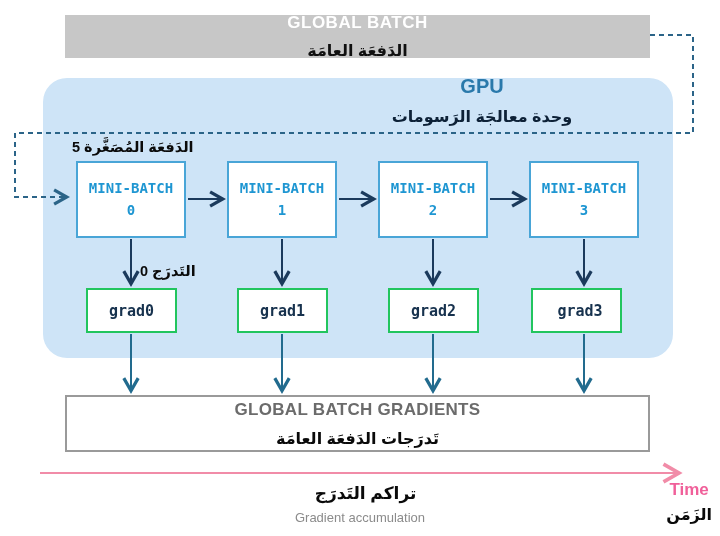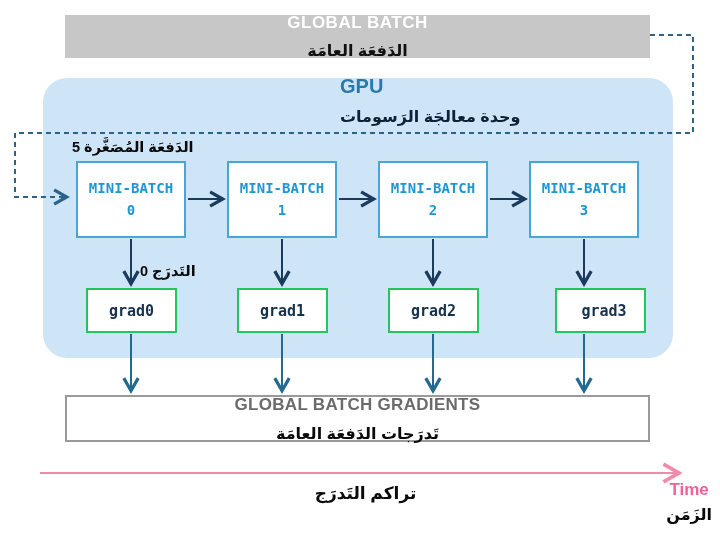--- a/index.html
+++ b/index.html
@@ -23,7 +23,7 @@
   }
   .gpu-label {
     left:340px; top:86px; width:284px; height:28px;
-    display:flex; align-items:flex-start; justify-content:center; gap:9px; white-space:nowrap;
+    display:flex; align-items:center; justify-content:center; gap:9px; white-space:nowrap;
   }
   .gpu-label .en { color:#2a79ab; font-weight:bold; font-size:20px; }
   .gpu-label .ar { color:#0d2137; font-weight:bold; font-size:16px; }

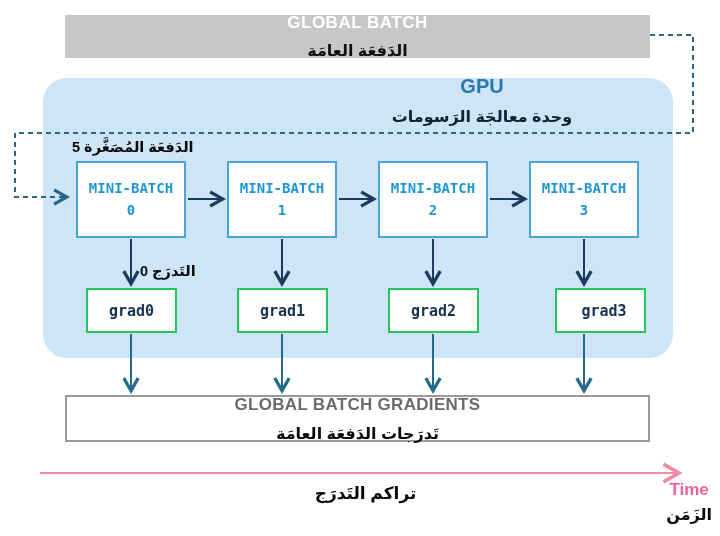--- a/index.html
+++ b/index.html
@@ -43,7 +43,7 @@
     color:#17324e;
   }
   .mb0 { left:76px; }  .mb1 { left:227px; } .mb2 { left:378px; } .mb3 { left:529px; }
-  .gd0 { left:86px; }  .gd1 { left:237px; } .gd2 { left:388px; } .gd3 { left:555px;padding-left:7px; }
+  .gd0 { left:86px; }  .gd1 { left:237px; } .gd2 { left:388px; } .gd3 { left:531px;padding-left:7px; }
 
   .float-label {
     white-space:nowrap; font-weight:bold; font-size:14.5px; color:#0a0a0a;

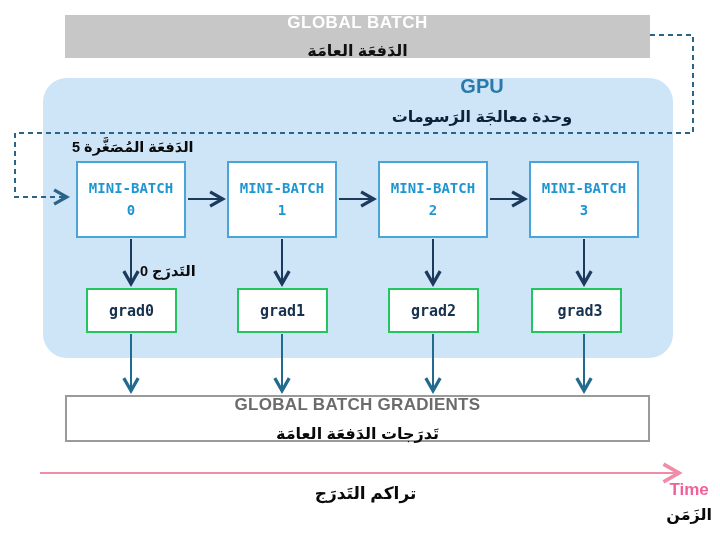--- a/index.html
+++ b/index.html
@@ -52,7 +52,7 @@
   .lbl-gradient  { left:140px; top:263px;text-align:right; }
 
   .gradients-bar {
-    left:65px; top:395px; width:585px; height:47px; background:#ffffff;
+    left:65px; top:395px; width:585px; height:57px; background:#ffffff;
     border:2px solid #9a9a9a;
     display:flex; align-items:center; justify-content:center; gap:9px;
   }

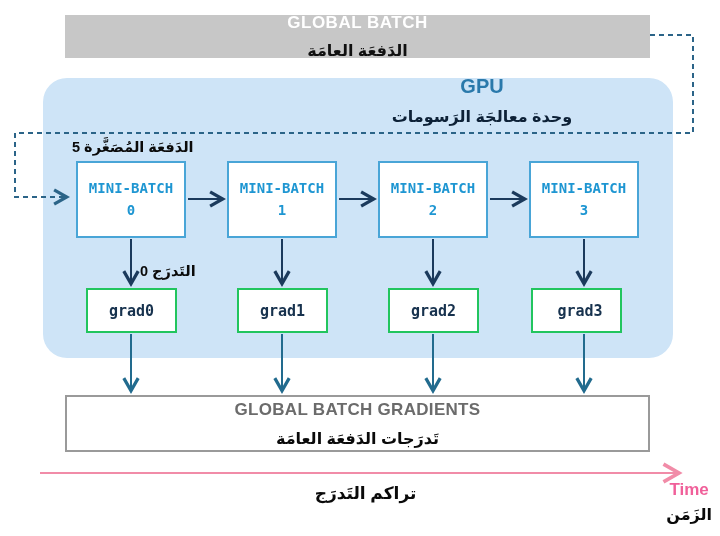--- a/index.html
+++ b/index.html
@@ -131,6 +131,7 @@
   </div>
 
   <div class="abs caption-ar" dir="rtl">تراكم التَدرَج</div>
+  <div class="abs caption-en">Gradient accumulation</div>
 
   <svg class="overlay" width="720" height="536" viewBox="0 0 720 536">
     <defs>

